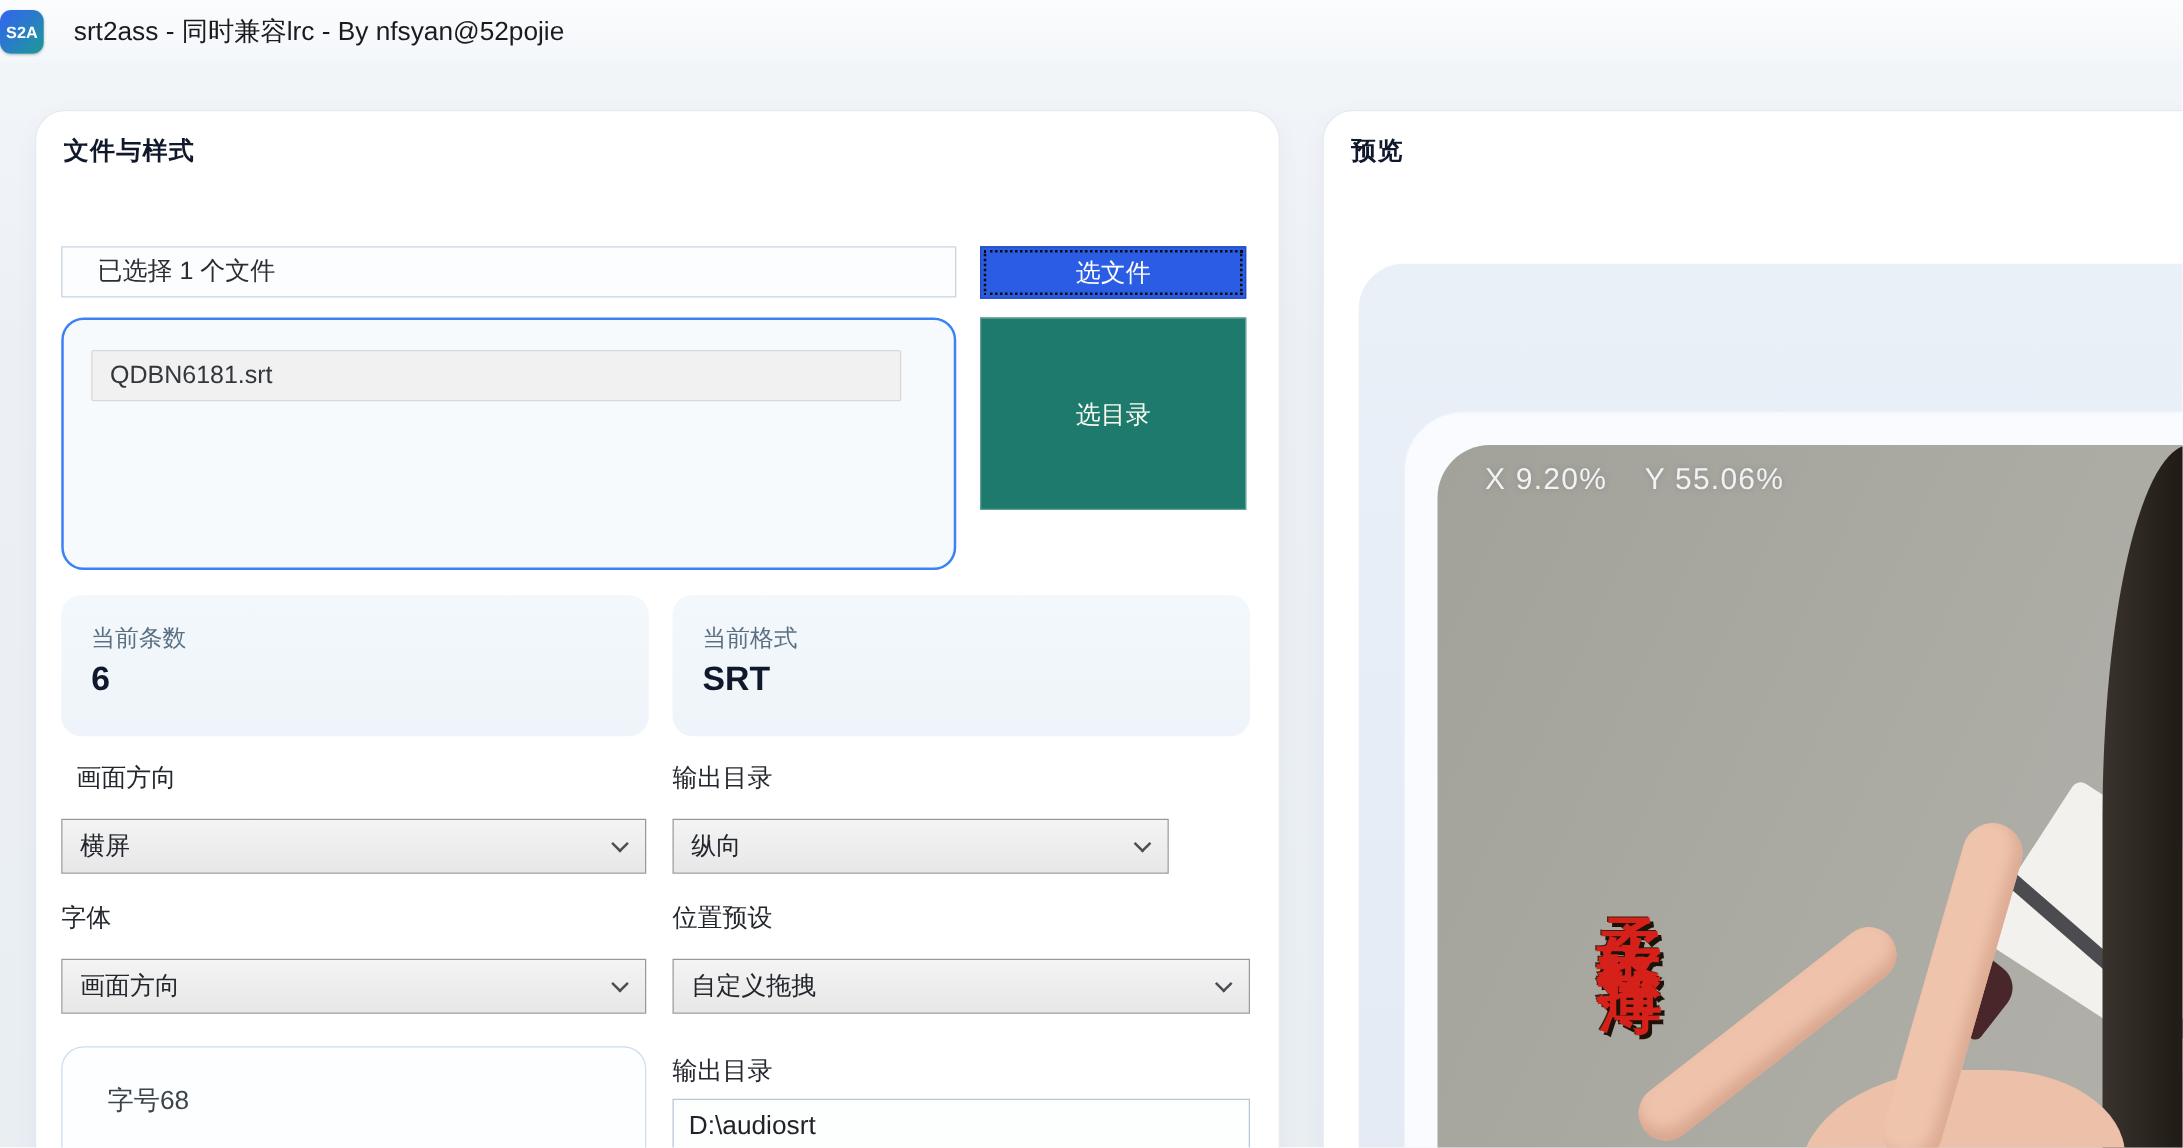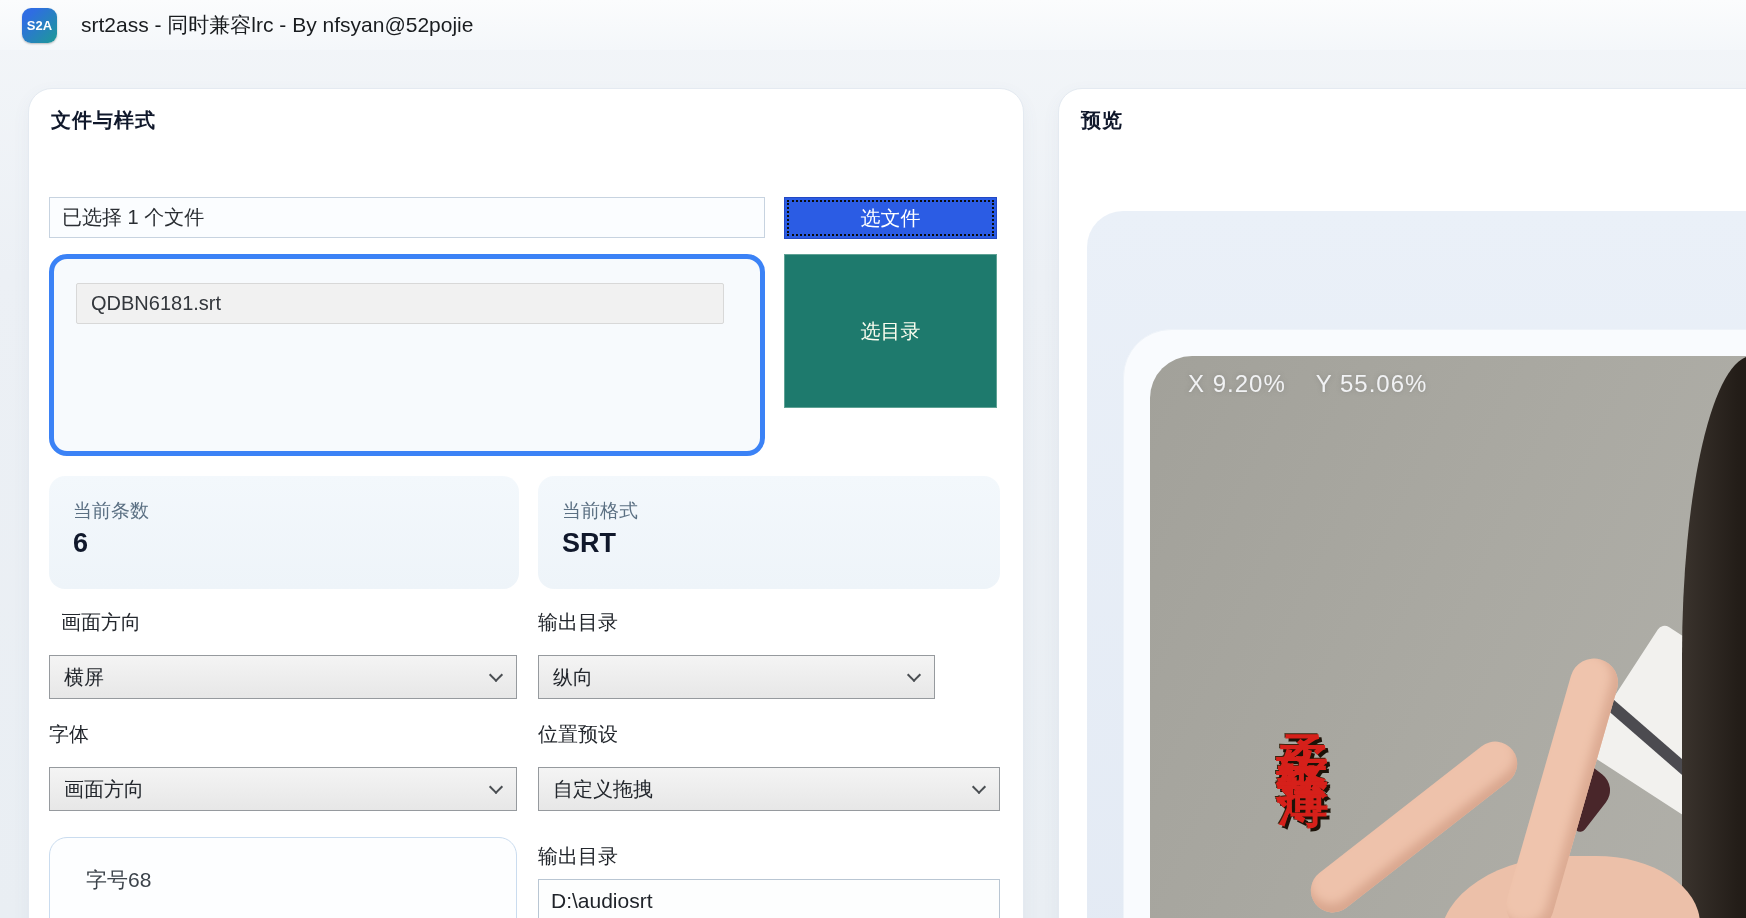--- a/index.html
+++ b/index.html
@@ -11,7 +11,7 @@
   
   .titlebar { position:absolute; left:0; top:0; width:1746px; height:50px;
     background:linear-gradient(180deg,#fbfcfd,#f4f7fa); display:flex; align-items:center; }
-  .app-icon { width:35px; height:35px; margin-left:22px; border-radius:9px;
+  .app-icon { width:35px; height:35px; border-radius:9px;
     background:linear-gradient(135deg,#2f6de2 20%,#1d9a96 100%);
     color:#fff; font-weight:bold; font-size:13px; display:flex; align-items:center;
     justify-content:center; letter-spacing:0; box-shadow:0 1px 2px rgba(0,0,0,.25); }

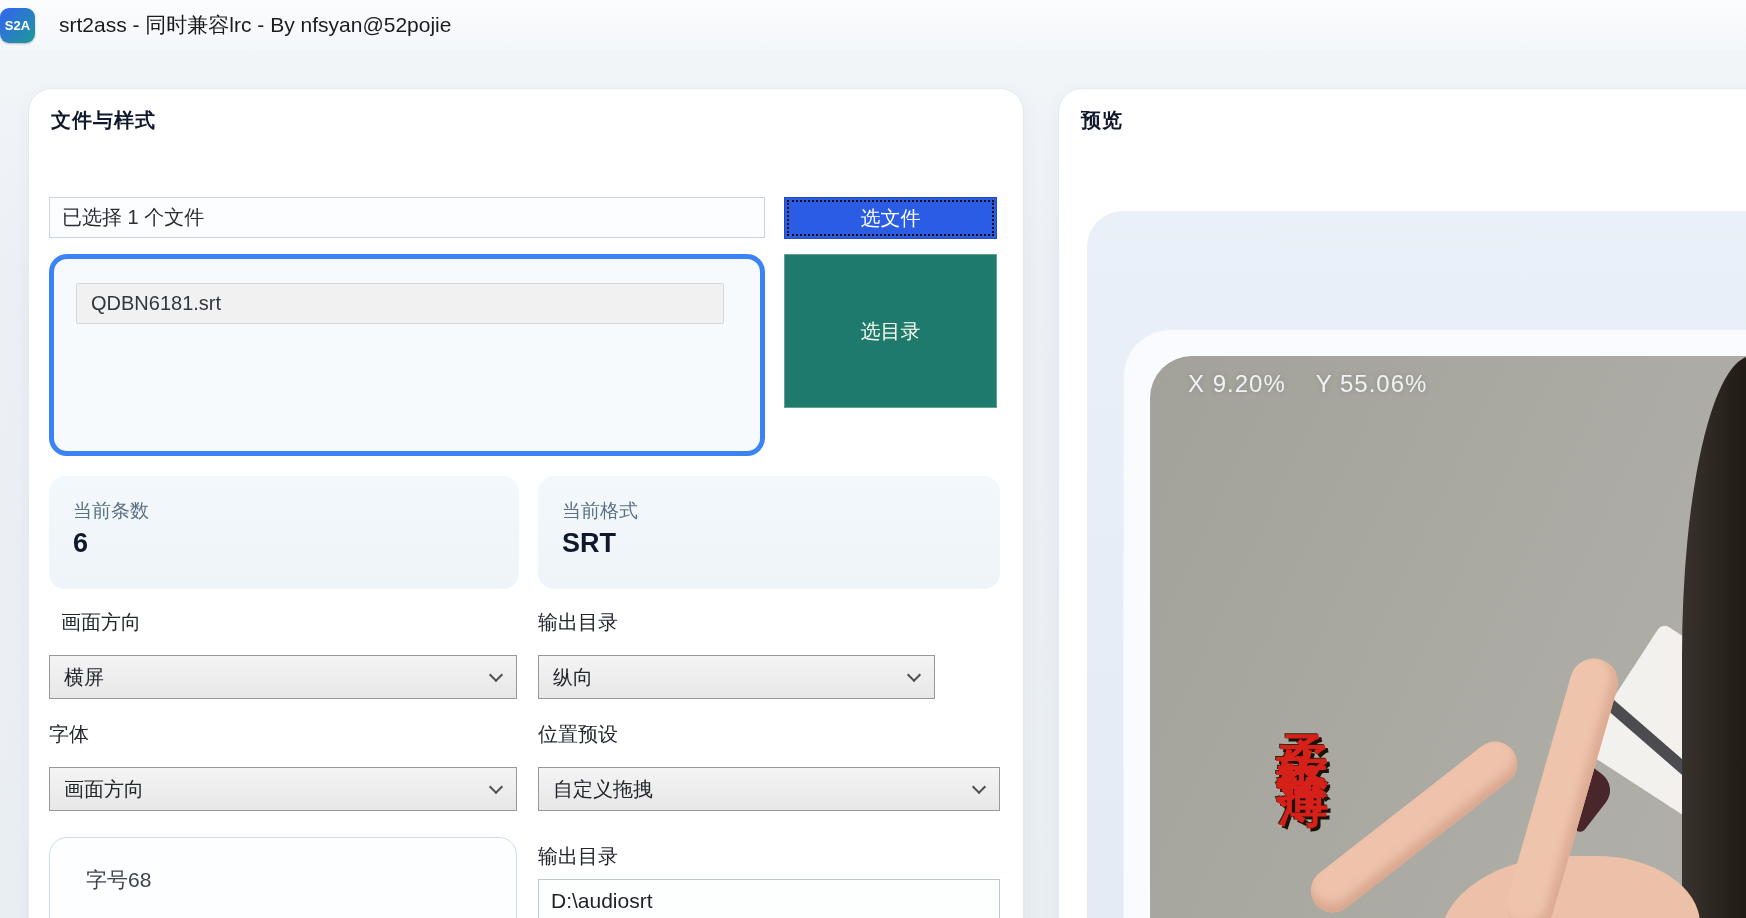--- a/index.html
+++ b/index.html
@@ -28,7 +28,7 @@
   
   .file-summary { position:absolute; left:20px; top:108px; width:716px; height:41px;
     background:#fbfdff; border:1px solid #c7d3e0; font-size:20px; color:#2a2e33;
-    padding:0 12px; line-height:39px; }
+    padding:0 28px; line-height:39px; }
   .btn-file { position:absolute; left:755px; top:108px; width:213px; height:42px;
     background:#2b5ce4; border:1px solid #2349c4; color:#fff; font-size:20px;
     outline:2px dotted #0c0c0c; outline-offset:-5px; cursor:pointer;

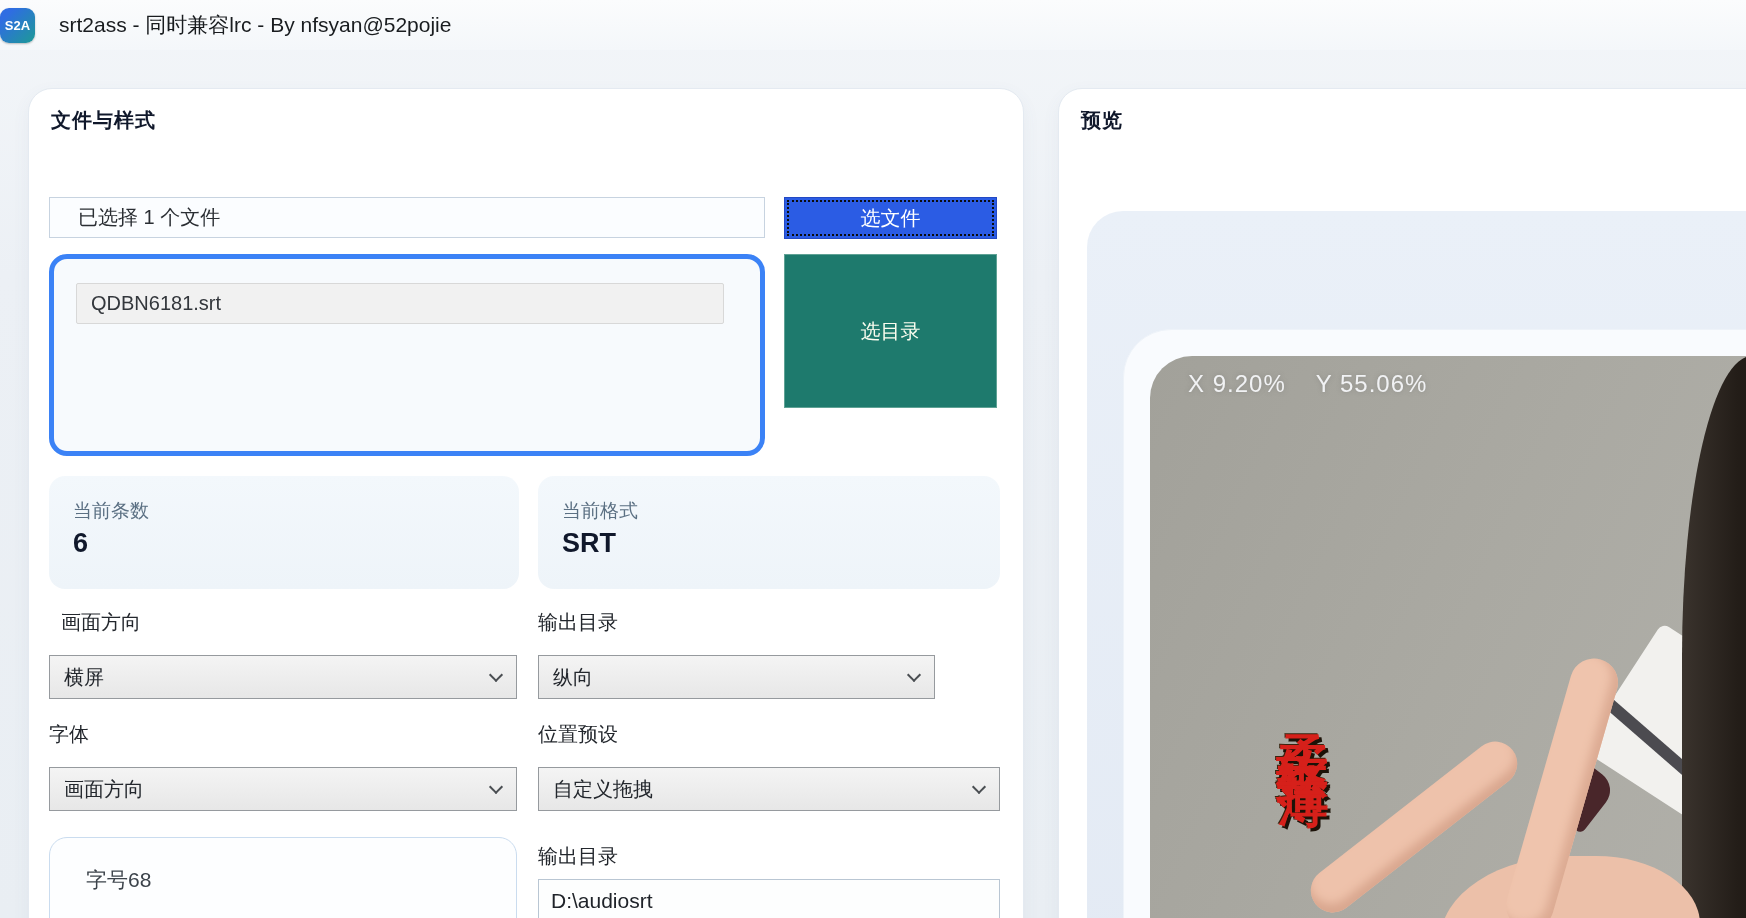--- a/index.html
+++ b/index.html
@@ -34,7 +34,7 @@
     outline:2px dotted #0c0c0c; outline-offset:-5px; cursor:pointer;
     font-family:inherit; }
   .file-list { position:absolute; left:20px; top:165px; width:716px; height:202px;
-    background:#f7fafd; border:5px solid #3b82f6; border-radius:18px; }
+    background:#f7fafd; border:2px solid #3b82f6; border-radius:18px; }
   .file-item { position:absolute; left:22px; top:24px; width:648px; height:41px;
     background:#f1f1f1; border:1px solid #d8d8d8; font-size:20px; color:#33373c;
     padding:0 14px; line-height:39px; border-radius:2px; }

